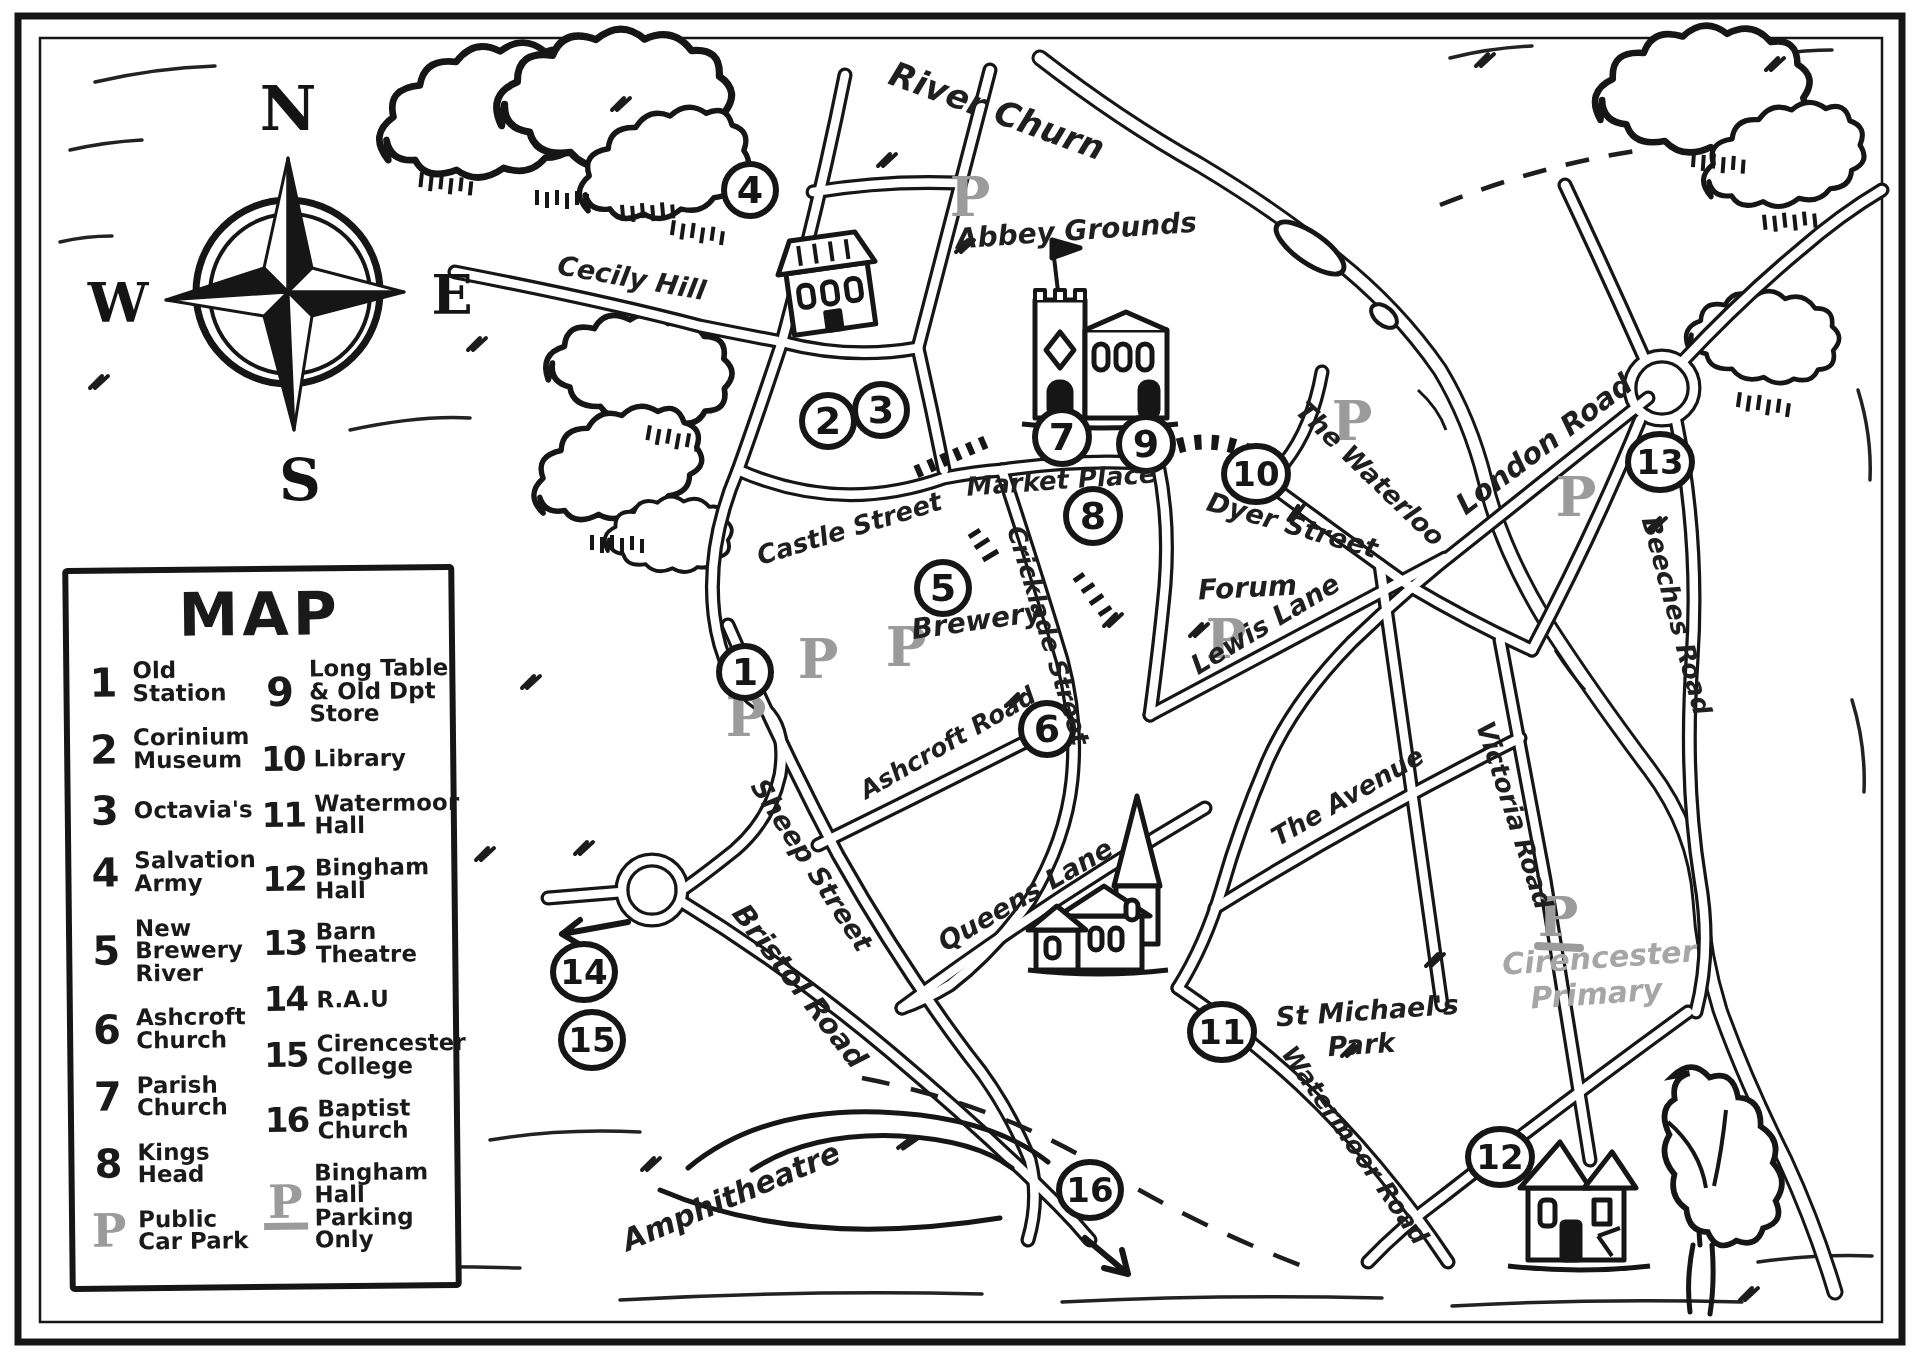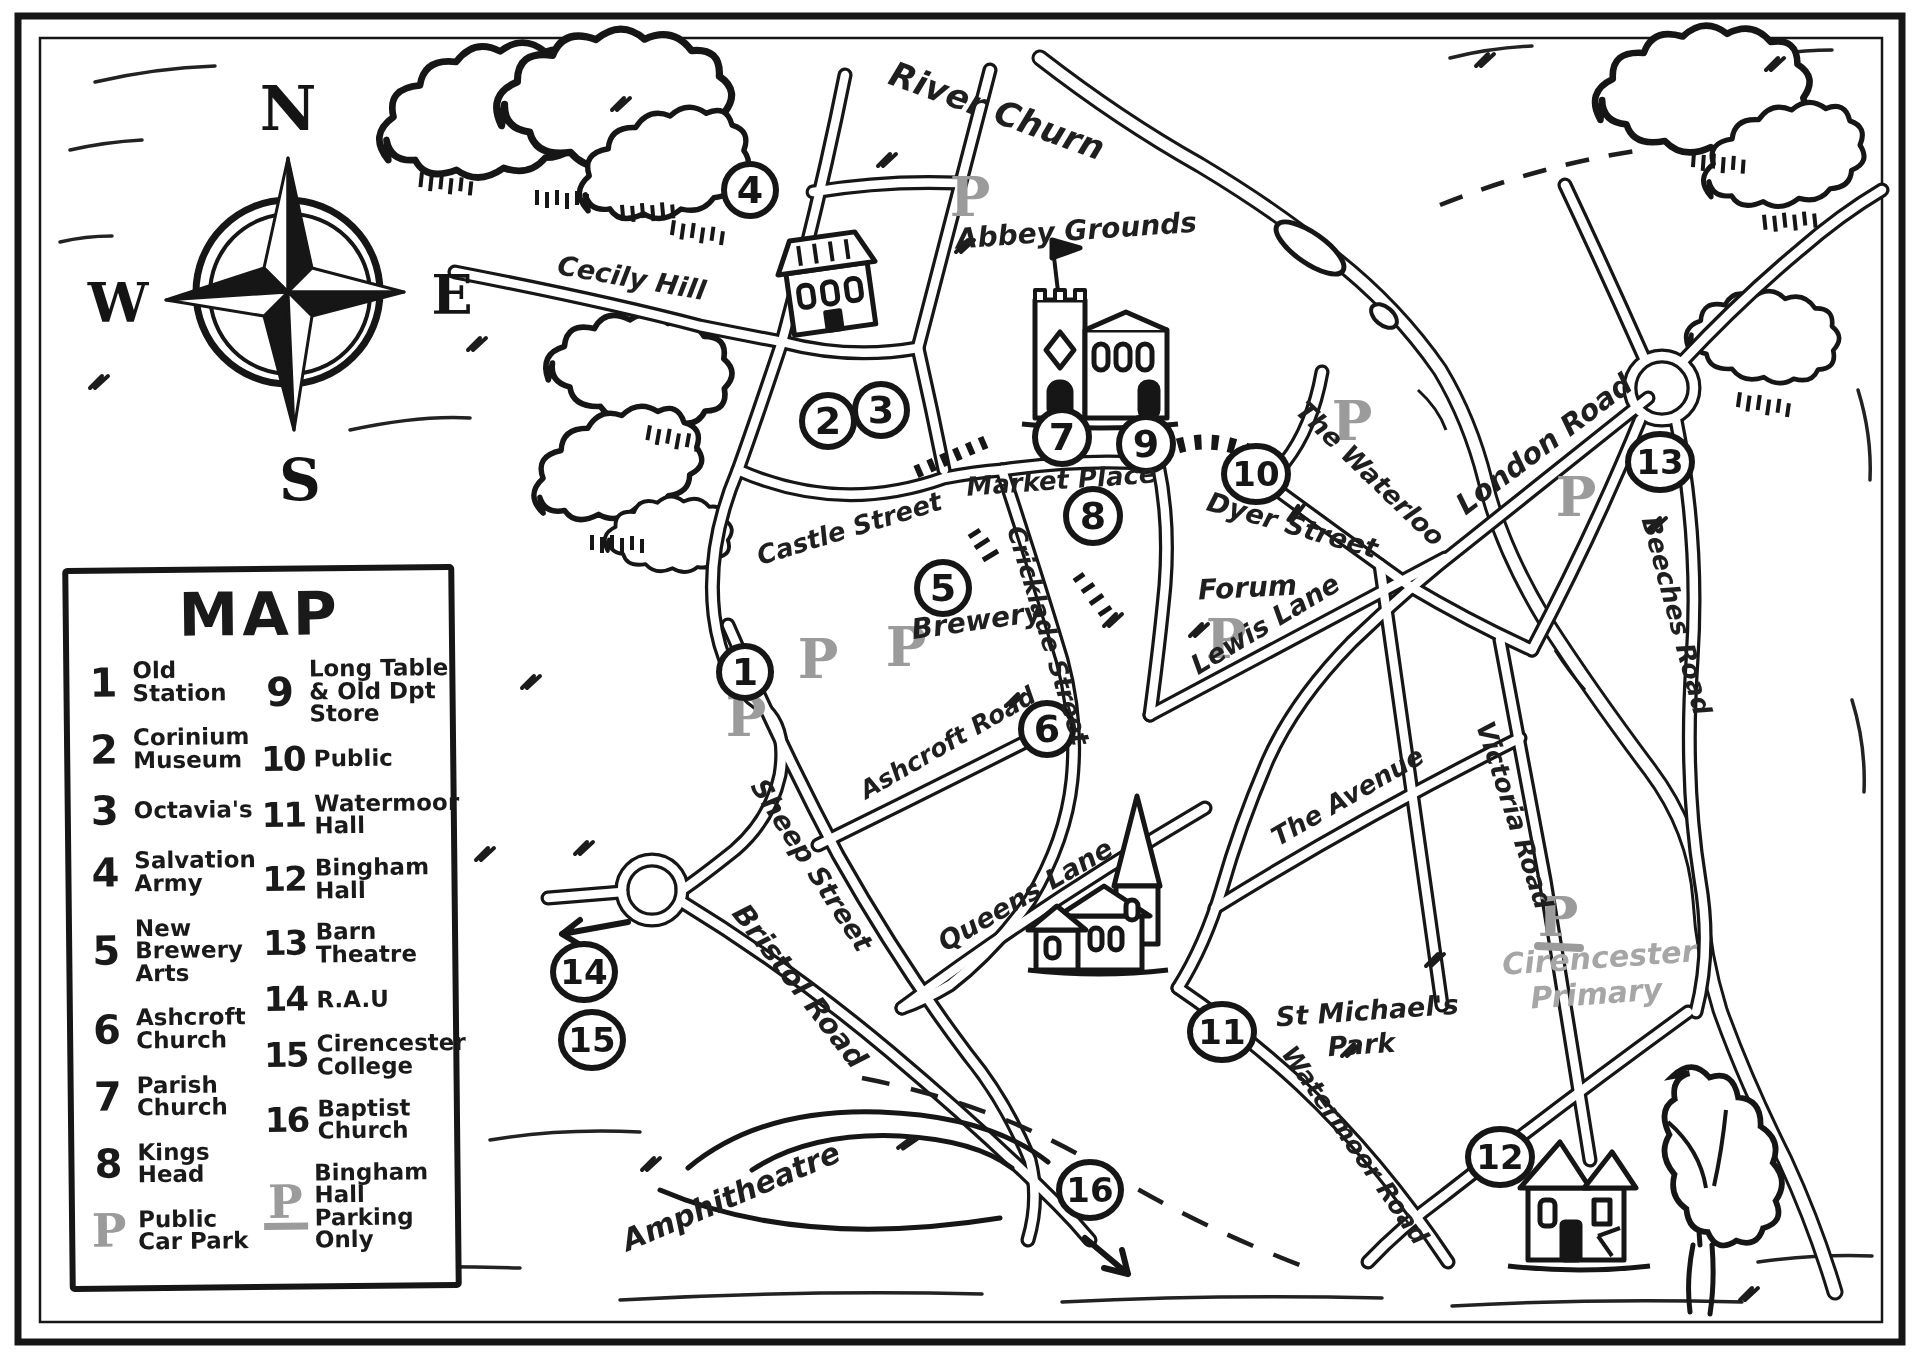--- a/index.html
+++ b/index.html
@@ -408,7 +408,7 @@
           </div>
       <div class="litem">
             <span class="lnum two">10</span>
-            <span class="llbl">Public</span>
+            <span class="llbl">Library</span>
           </div>
       <div class="litem">
             <span class="lnum two">11</span>

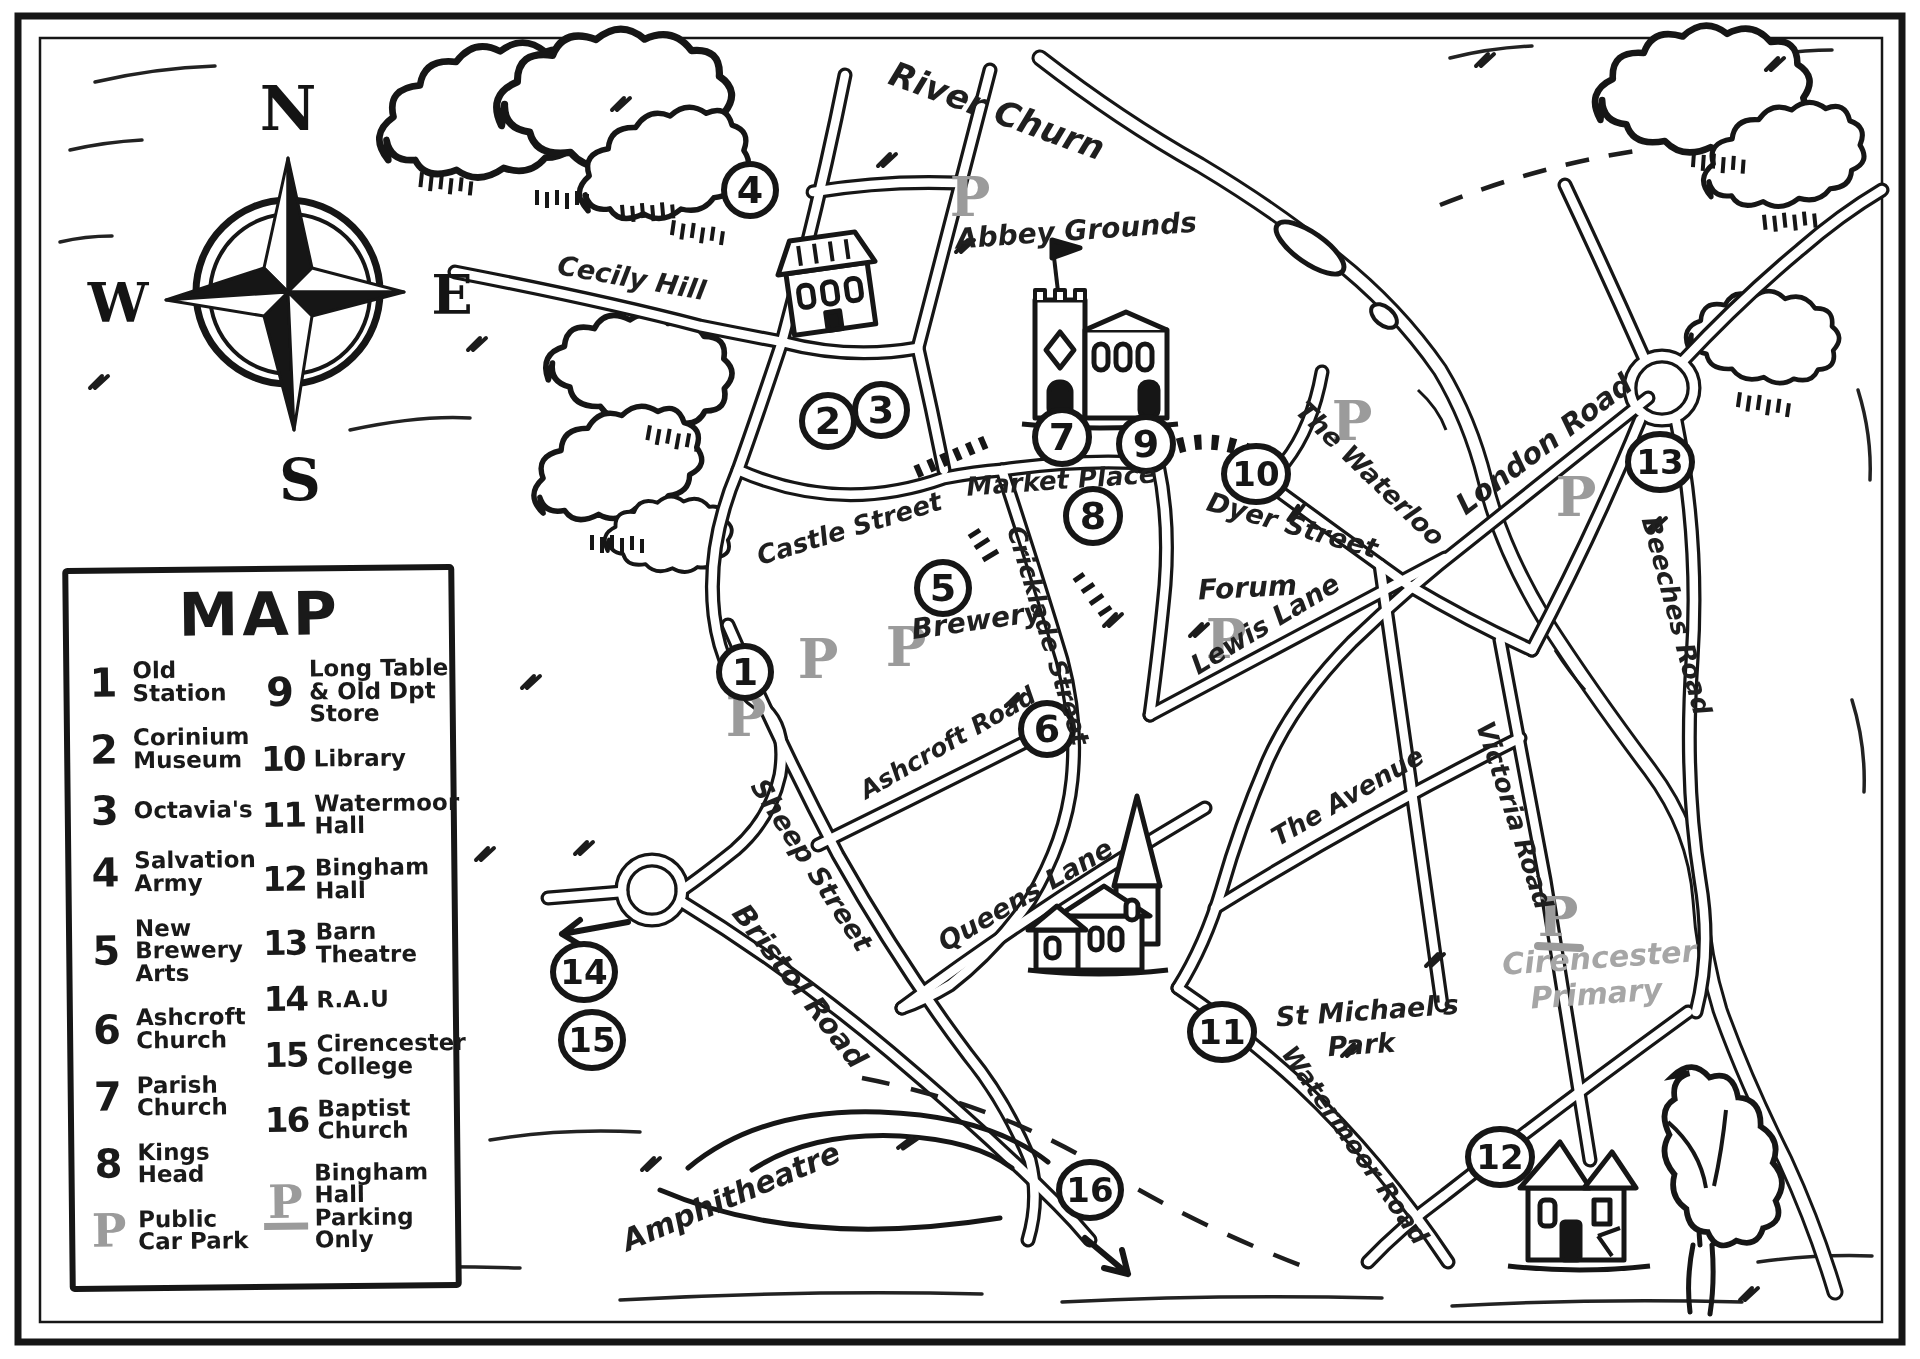--- a/index.html
+++ b/index.html
@@ -382,7 +382,7 @@
           </div>
       <div class="litem">
             <span class="lnum">5</span>
-            <span class="llbl">New Brewery Arts</span>
+            <span class="llbl">New Brewery River</span>
           </div>
       <div class="litem">
             <span class="lnum">6</span>

